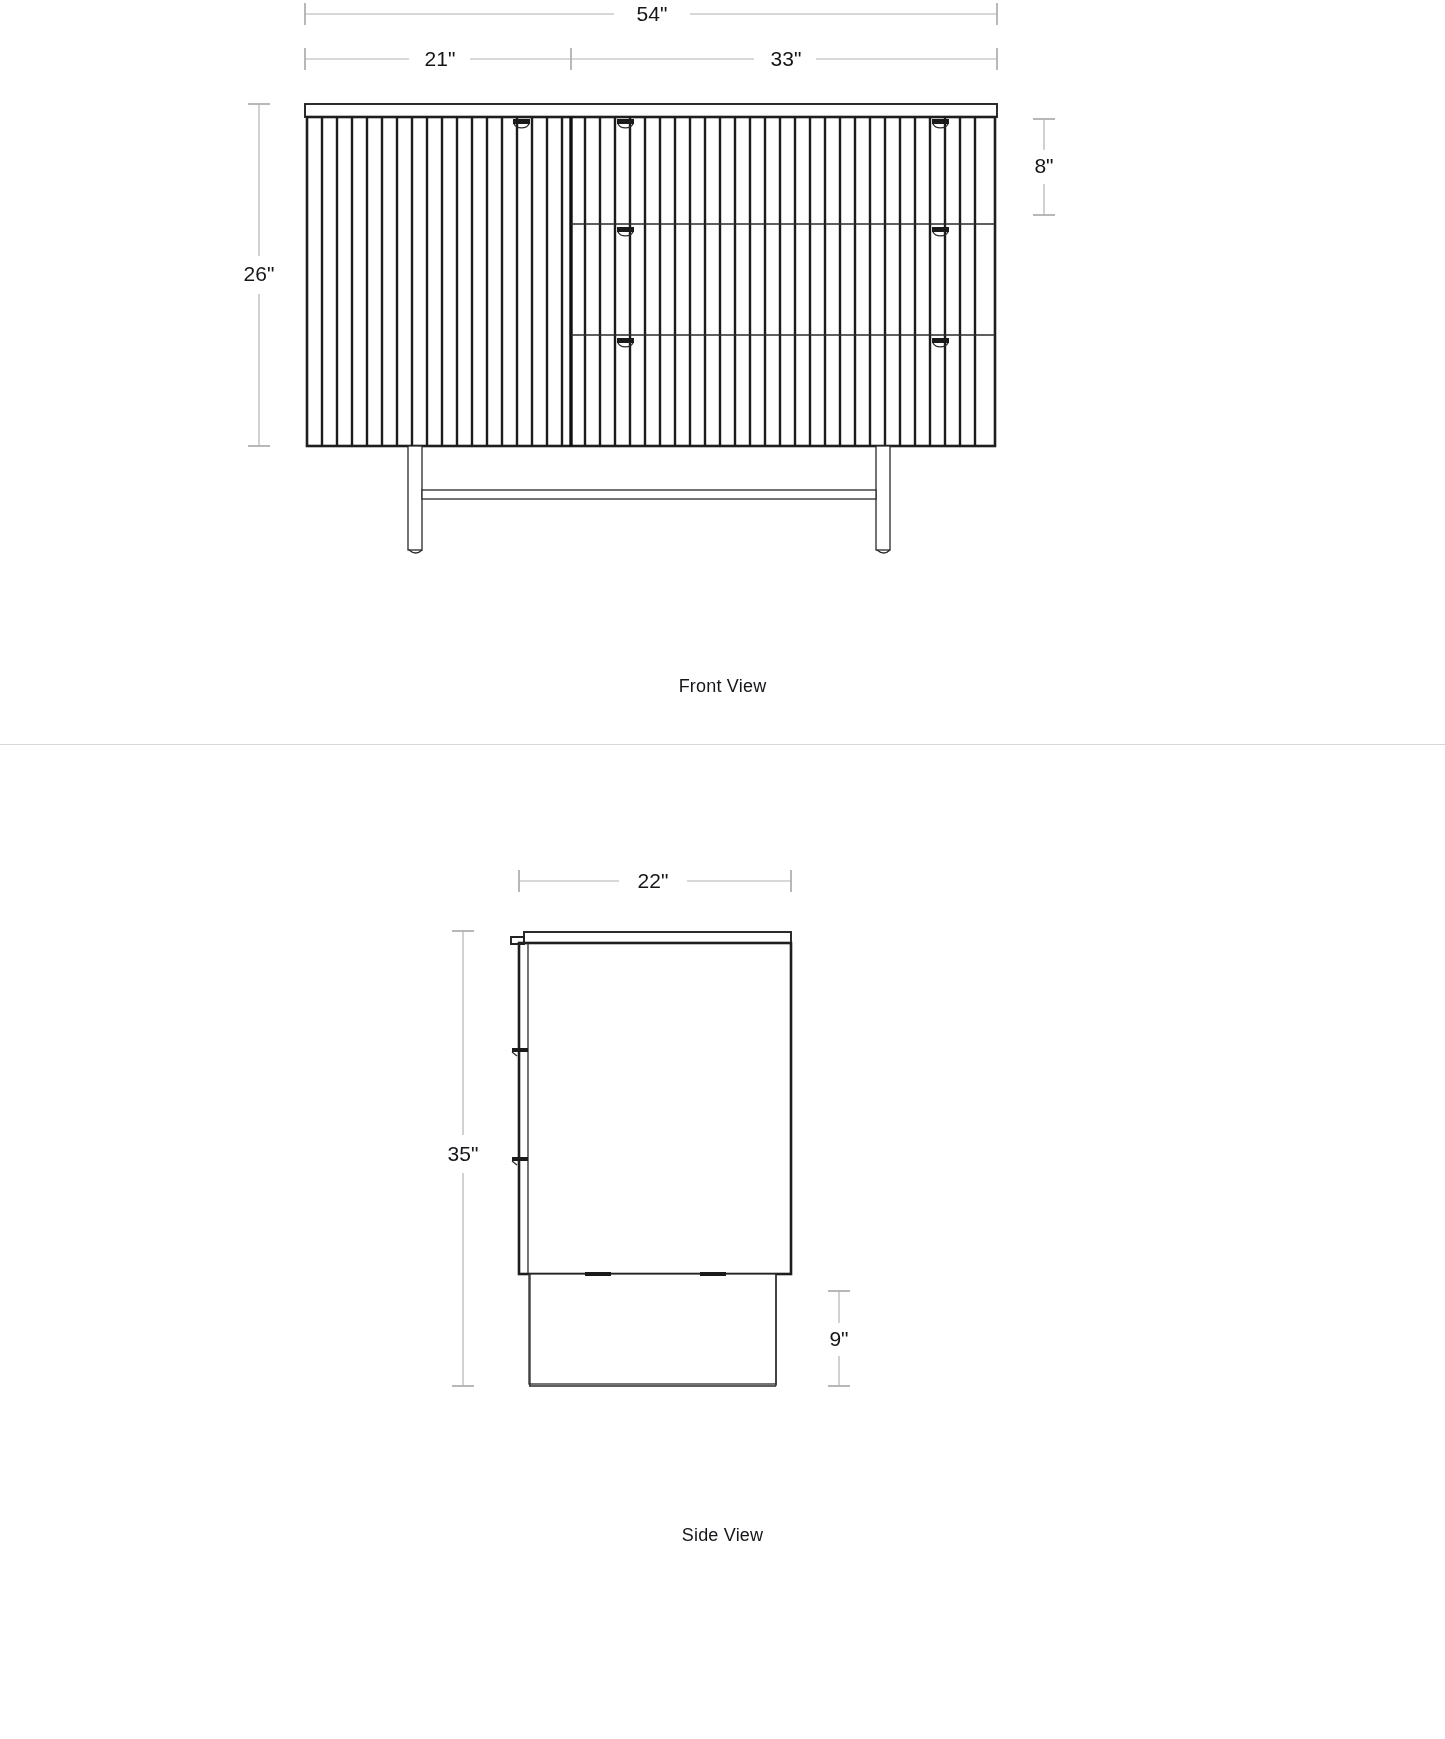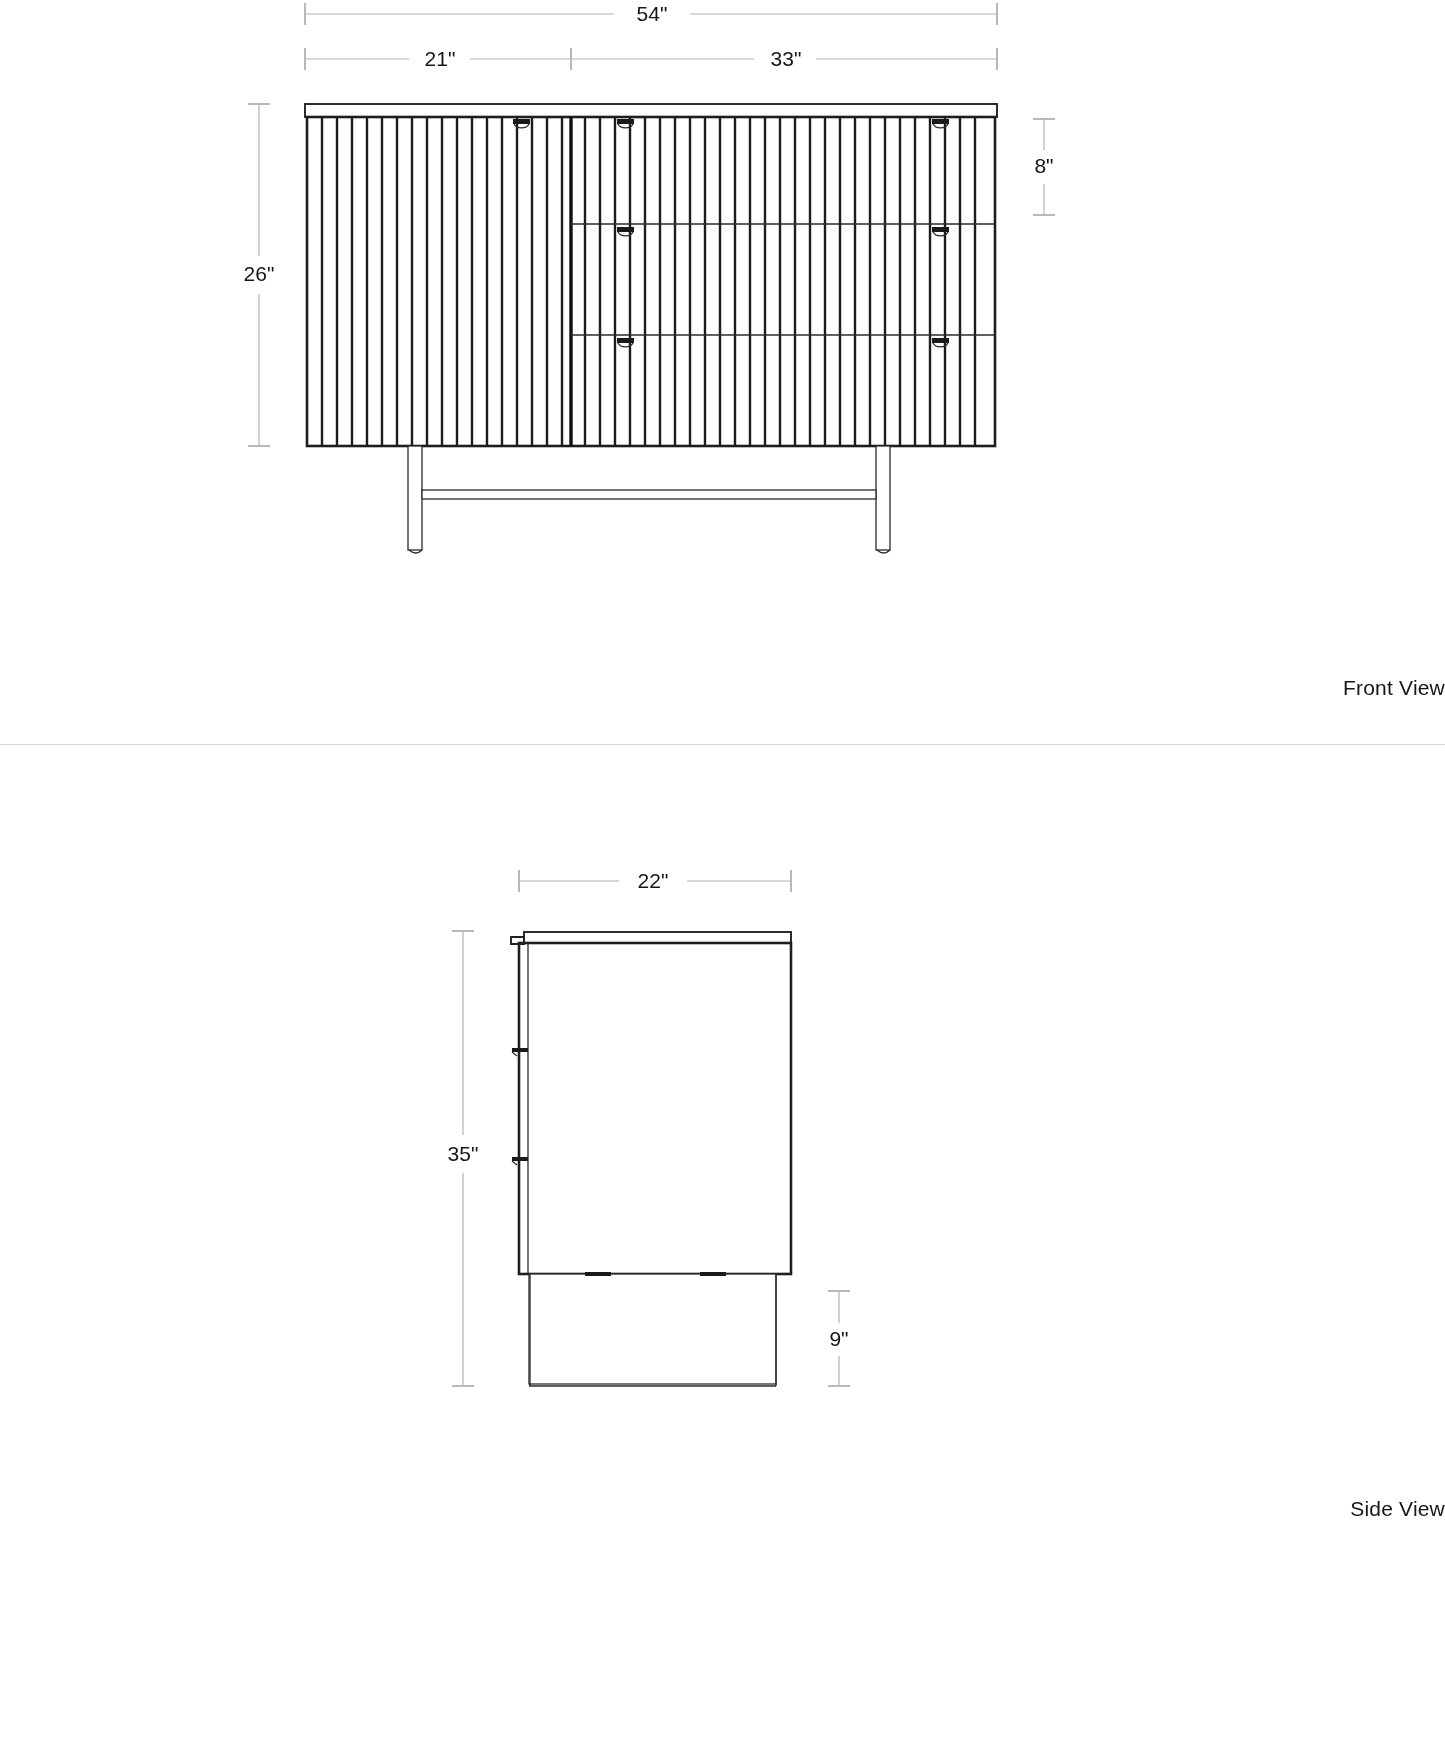--- a/index.html
+++ b/index.html
@@ -41,8 +41,8 @@
   .view-caption {
     position: absolute;
     width: 100%;
-    text-align: right;
-    font-size: 21px;
+    text-align: center;
+    font-size: 18px;
     letter-spacing: 0.2px;
     color: #14161a;
   }

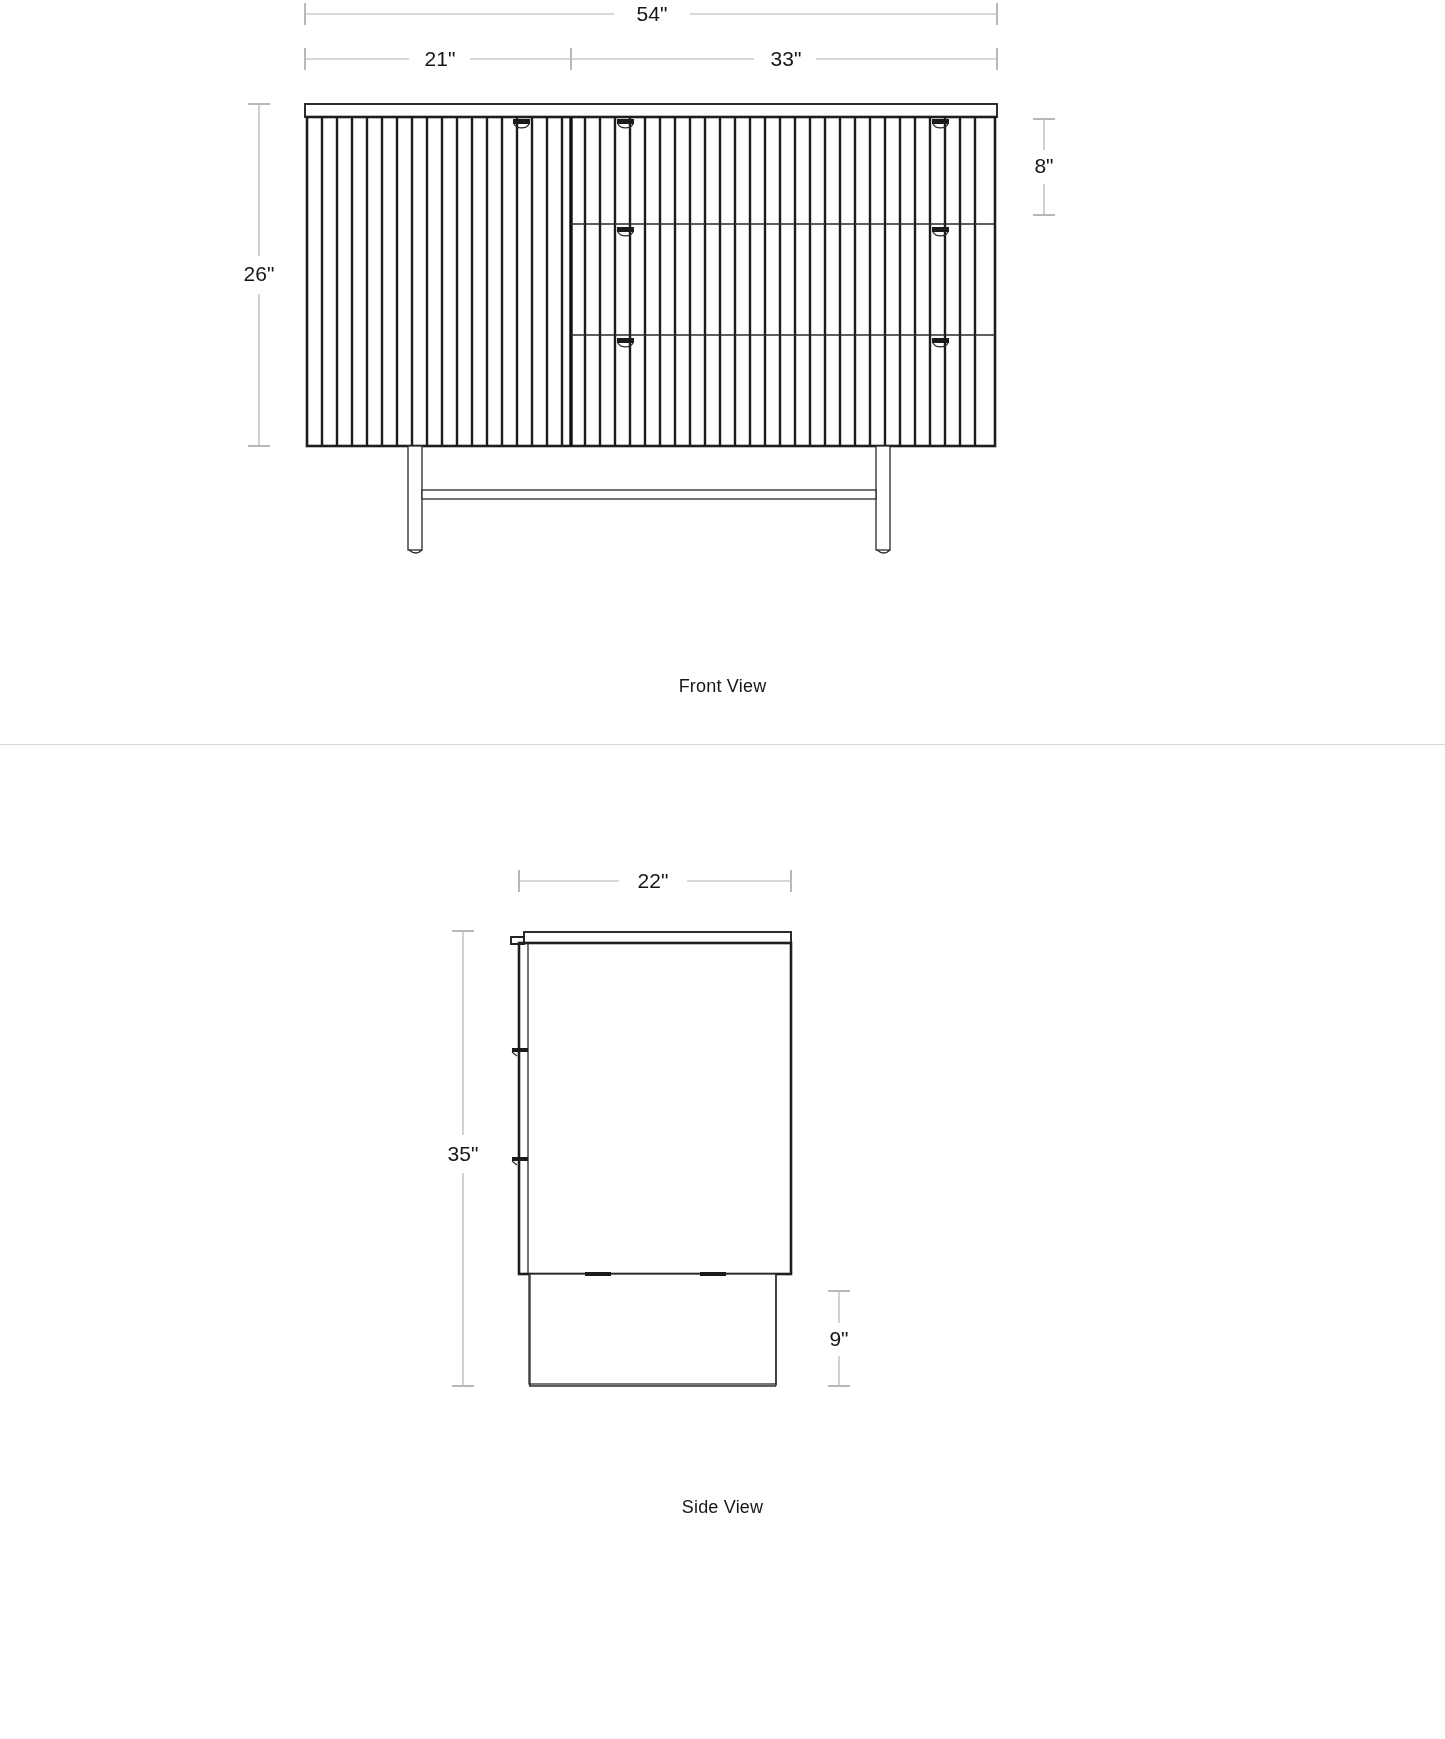--- a/index.html
+++ b/index.html
@@ -292,7 +292,7 @@
       </g>
     </svg>
 
-    <div class="view-caption" id="side-caption" style="top:752px">Side View</div>
+    <div class="view-caption" id="side-caption" style="top:780px">Side View</div>
   </div>
 
 </div>

